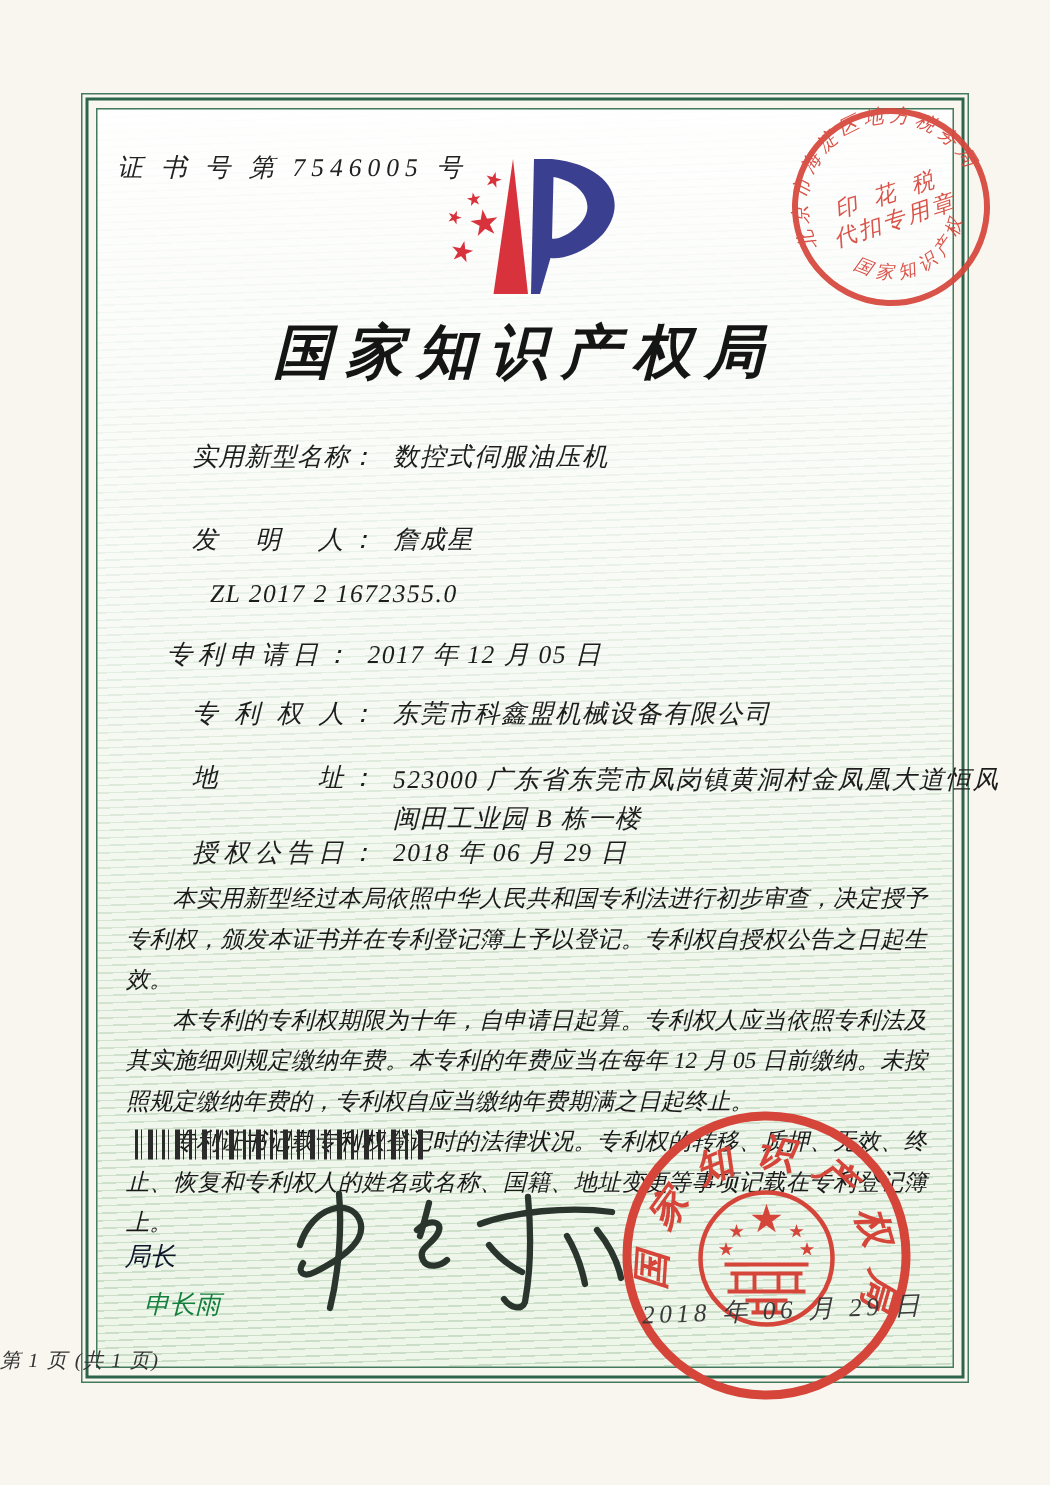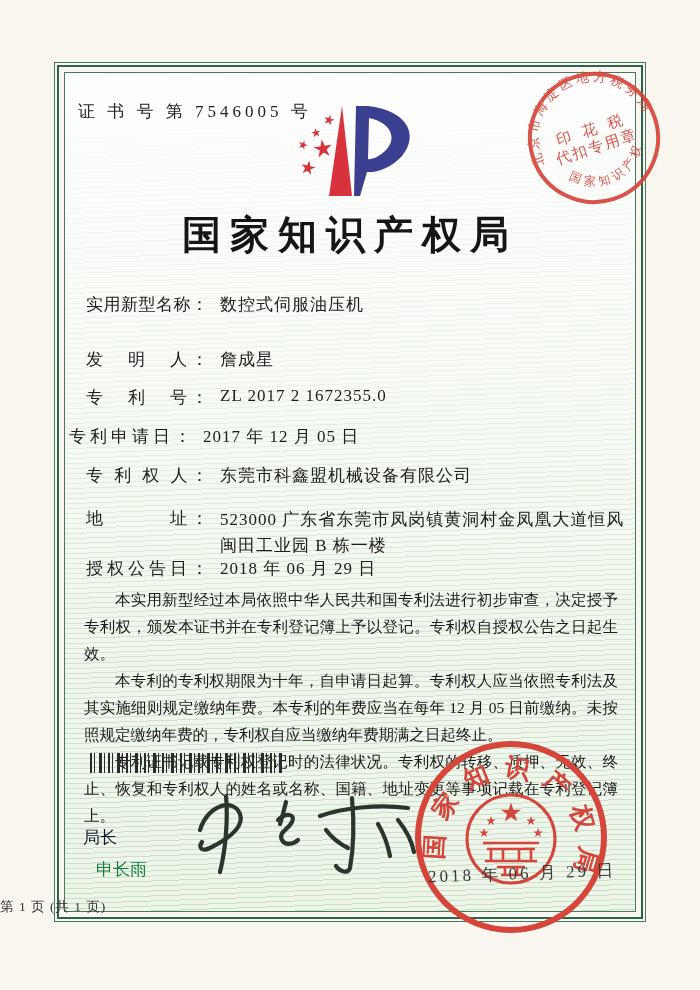--- a/index.html
+++ b/index.html
@@ -7,7 +7,7 @@
   body { font-family:"Liberation Serif","DejaVu Serif",serif; }
   .page {
     position:relative; width:700px; height:990px;
-    background:#f8f6ee; overflow:hidden;
+    background:#f8f6ee; overflow:hidden;font-style:italic;
   }
   
   .frame-outer {

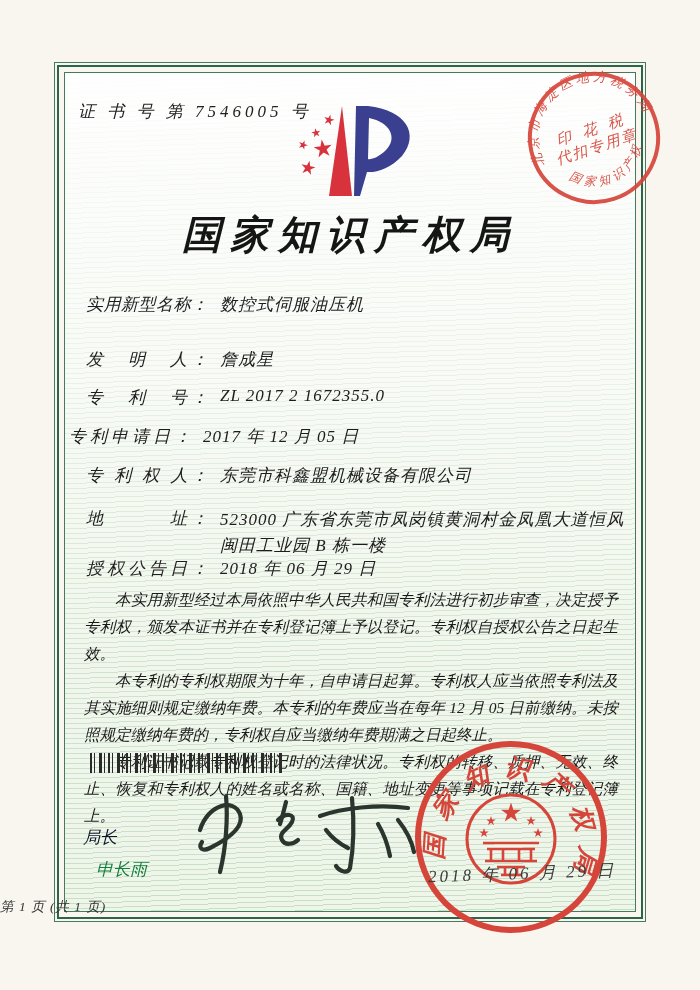--- a/index.html
+++ b/index.html
@@ -33,7 +33,7 @@
     font-size:39px; font-weight:bold; letter-spacing:9px; color:#151515;
   }
   
-  .field { position:absolute; display:flex; font-size:17px; color:#1d1d1d; }
+  .field { position:absolute; display:flex; font-size:17px; color:#1d1d1d;margin-left:42px; }
   .flabel { width:122px; flex:none; text-align:justify; text-align-last:justify; }
   .fvalue { margin-left:12px; letter-spacing:1px; }
   .fvalue.wrap { width:408px; line-height:26px; }

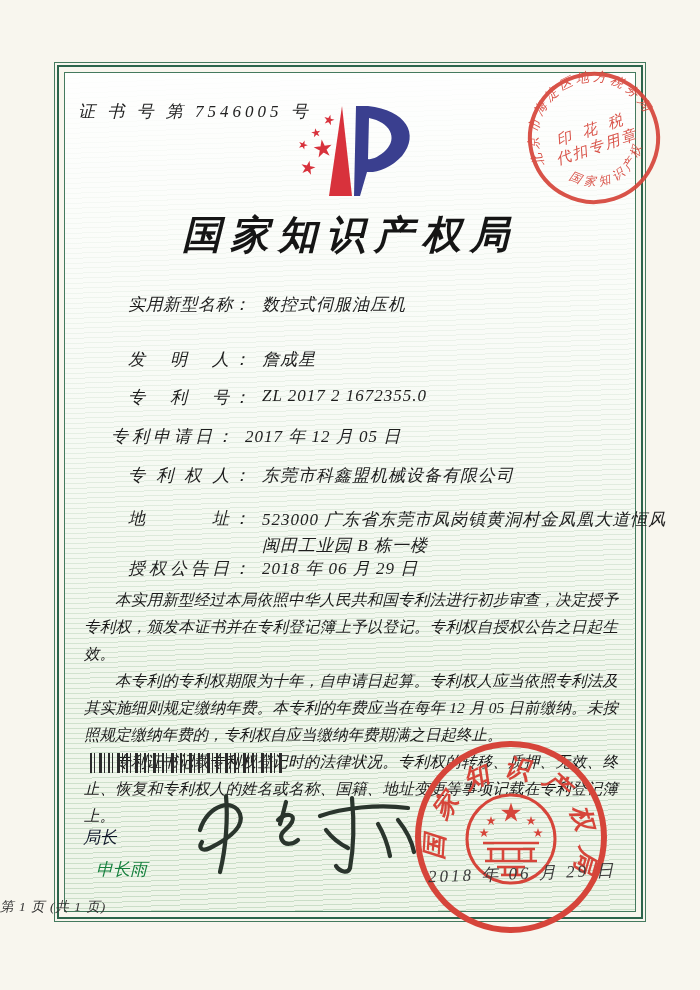--- a/index.html
+++ b/index.html
@@ -120,7 +120,6 @@
     <span class="fvalue">詹成星</span>
   </div>
   <div class="field f-pat">
-    <span class="flabel">专　利　号：</span>
     <span class="fvalue">ZL 2017 2 1672355.0</span>
   </div>
   <div class="field f-app">

